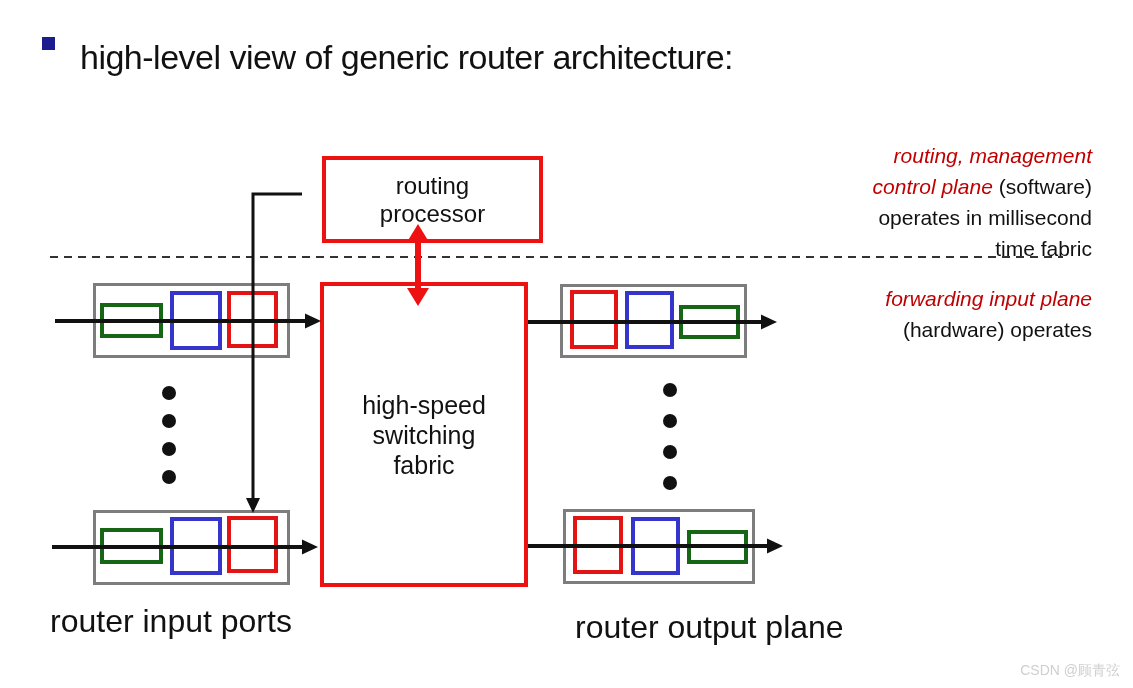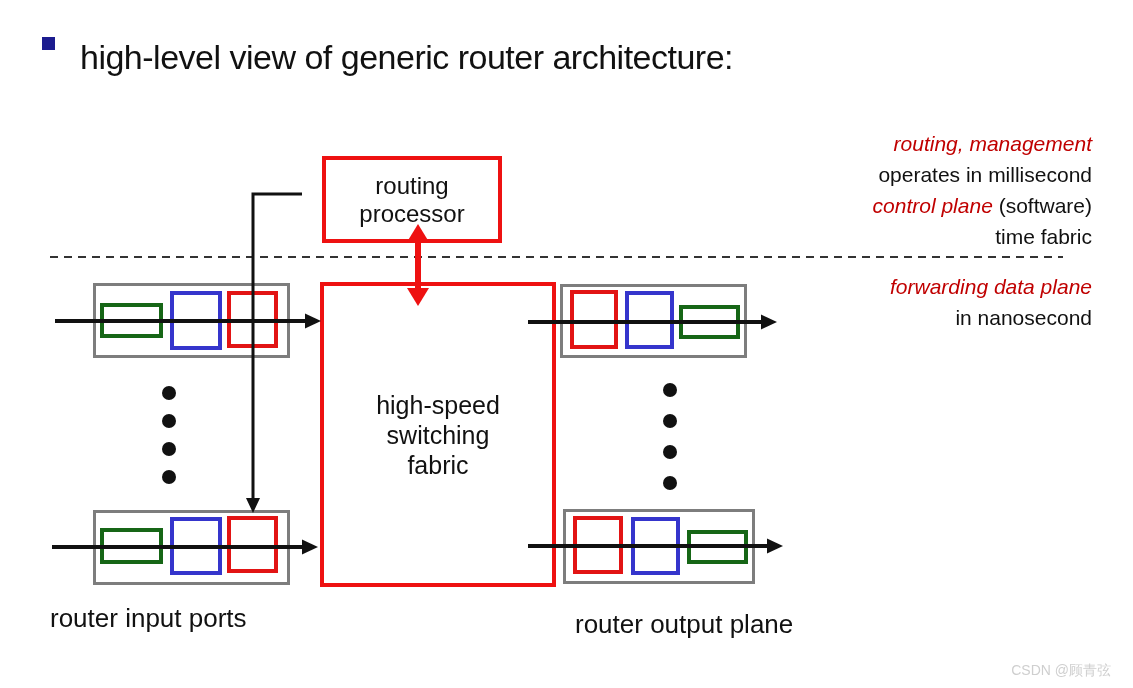--- a/index.html
+++ b/index.html
@@ -22,7 +22,7 @@
   }
   .note1{top:128px;}
   .note2{top:271px;}
-  .red-italic{color:#c00000;font-style:italic;}
+  .red-italic{color:#c00000;font-style:italic;margin-top:12px;}
   .box{
     position:absolute;box-sizing:border-box;border:4px solid #ee1111;
     background:#fff;display:flex;align-items:center;justify-content:center;

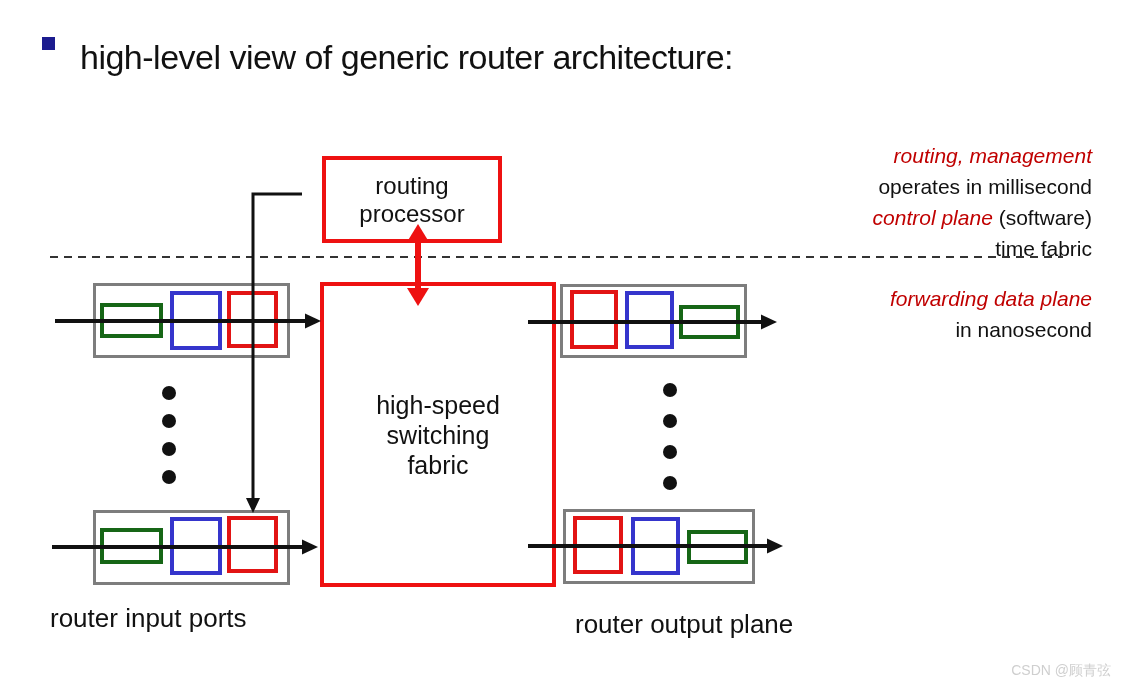--- a/index.html
+++ b/index.html
@@ -28,7 +28,7 @@
     background:#fff;display:flex;align-items:center;justify-content:center;
     text-align:center;color:#111;
   }
-  .rp{left:322px;top:156px;width:180px;height:87px;font-size:24px;line-height:28px;text-align:center;}
+  .rp{left:322px;top:156px;width:221px;height:87px;font-size:24px;line-height:28px;text-align:center;}
   .fabric{left:320px;top:282px;width:236px;height:305px;font-size:25px;line-height:30px;}
   .w130{display:inline-block;width:130px;}
   .w160{display:inline-block;width:160px;}

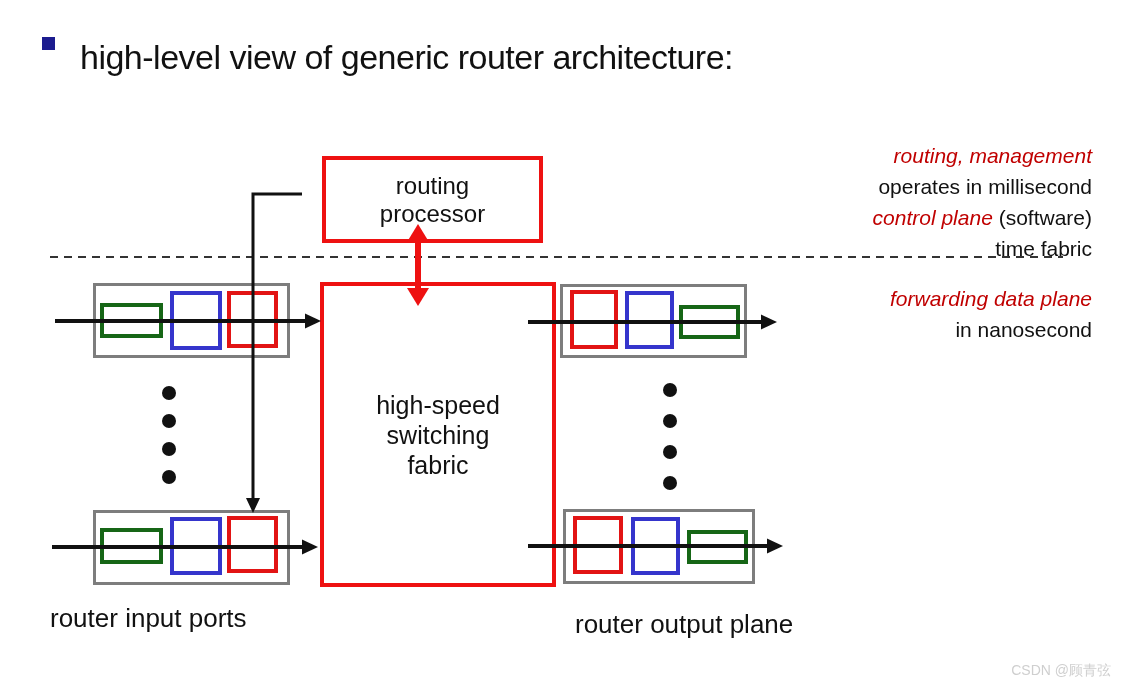--- a/index.html
+++ b/index.html
@@ -58,8 +58,8 @@
 
   <div class="note note1">
     <div class="red-italic">routing, management</div>
+    <div><span class="red-italic">control plane</span><span> (software)</span></div>
     <div>operates in millisecond</div>
-    <div><span class="red-italic">control plane</span><span> (software)</span></div>
     <div>time fabric</div>
   </div>
 

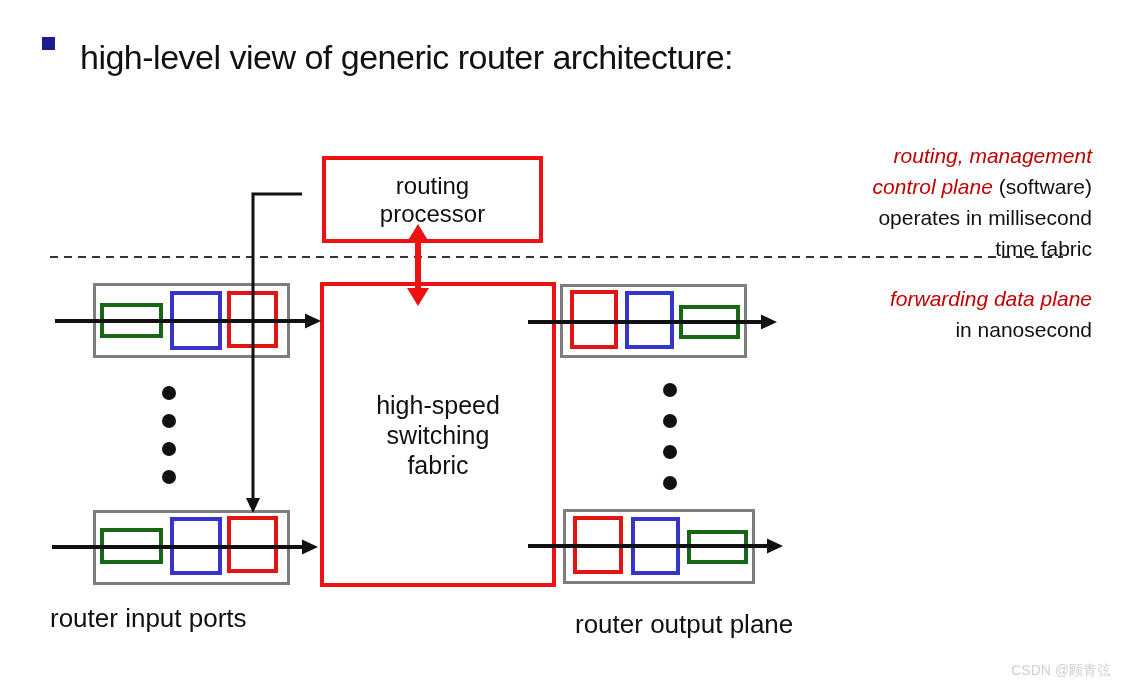--- a/index.html
+++ b/index.html
@@ -64,7 +64,7 @@
   </div>
 
   <div class="note note2">
-    <div class="red-italic">forwarding data plane</div>
+    <div class="red-italic">forwarding input plane</div>
     <div>in nanosecond</div>
   </div>
 

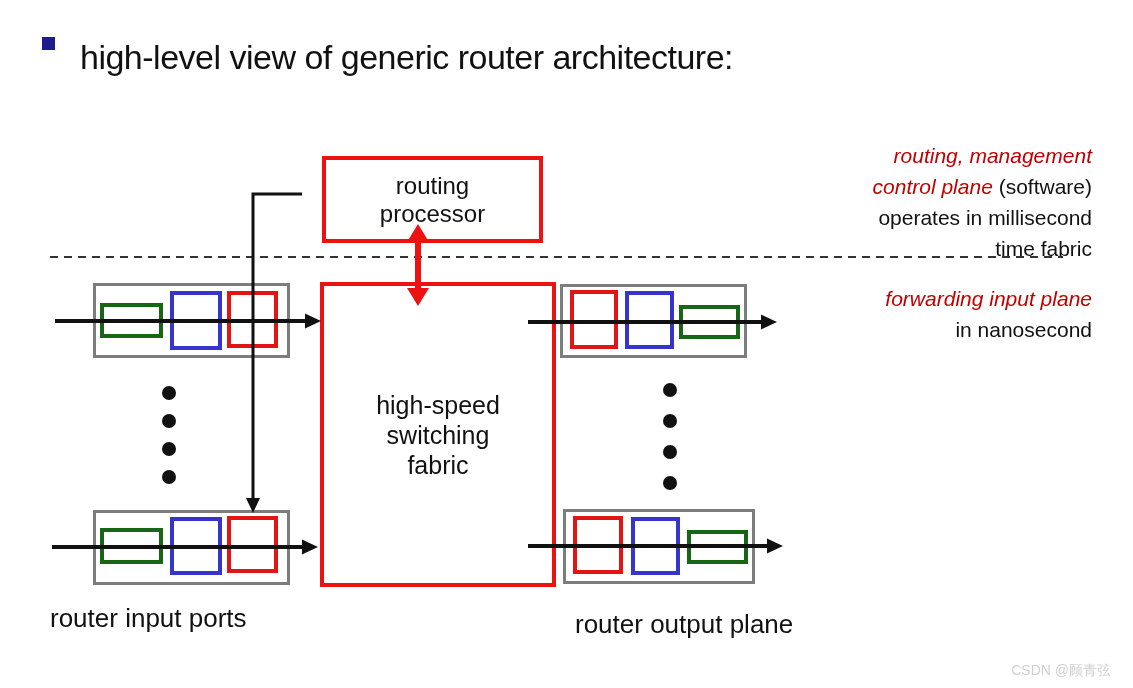--- a/index.html
+++ b/index.html
@@ -65,6 +65,7 @@
 
   <div class="note note2">
     <div class="red-italic">forwarding input plane</div>
+    <div>(hardware) operates</div>
     <div>in nanosecond</div>
   </div>
 

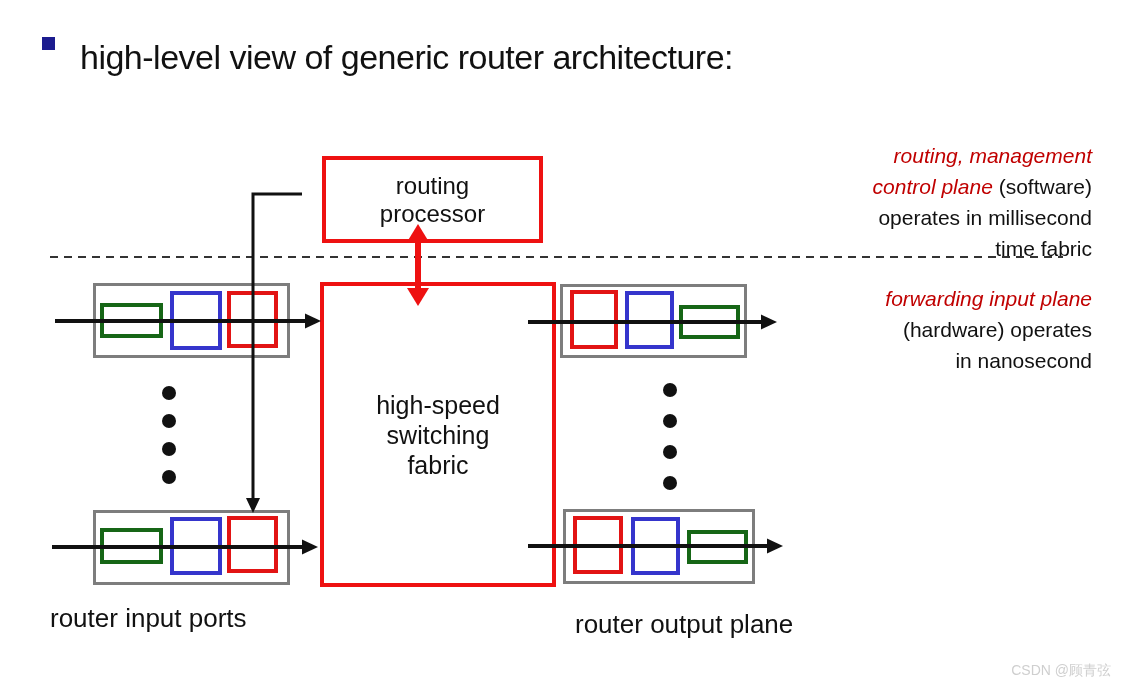--- a/index.html
+++ b/index.html
@@ -66,7 +66,6 @@
   <div class="note note2">
     <div class="red-italic">forwarding input plane</div>
     <div>(hardware) operates</div>
-    <div>in nanosecond</div>
   </div>
 
   <div class="box rp">

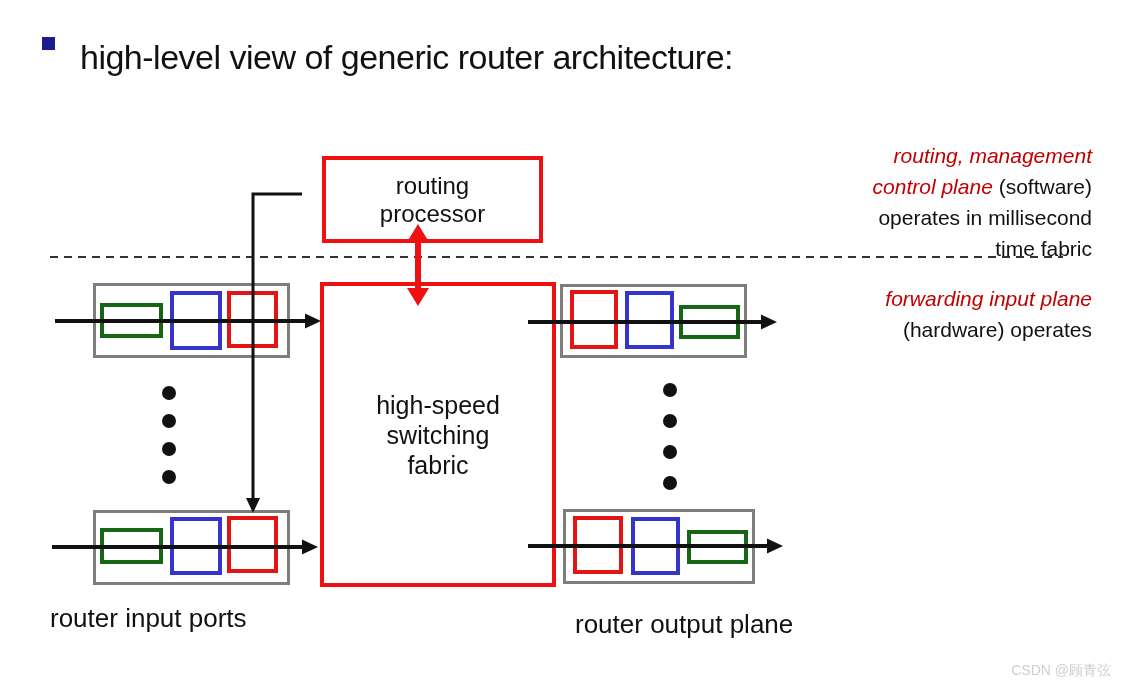--- a/index.html
+++ b/index.html
@@ -29,7 +29,7 @@
     text-align:center;color:#111;
   }
   .rp{left:322px;top:156px;width:221px;height:87px;font-size:24px;line-height:28px;text-align:center;}
-  .fabric{left:320px;top:282px;width:236px;height:305px;font-size:25px;line-height:30px;}
+  .fabric{left:320px;top:282px;width:208px;height:305px;font-size:25px;line-height:30px;}
   .w130{display:inline-block;width:130px;}
   .w160{display:inline-block;width:160px;}
   .port{

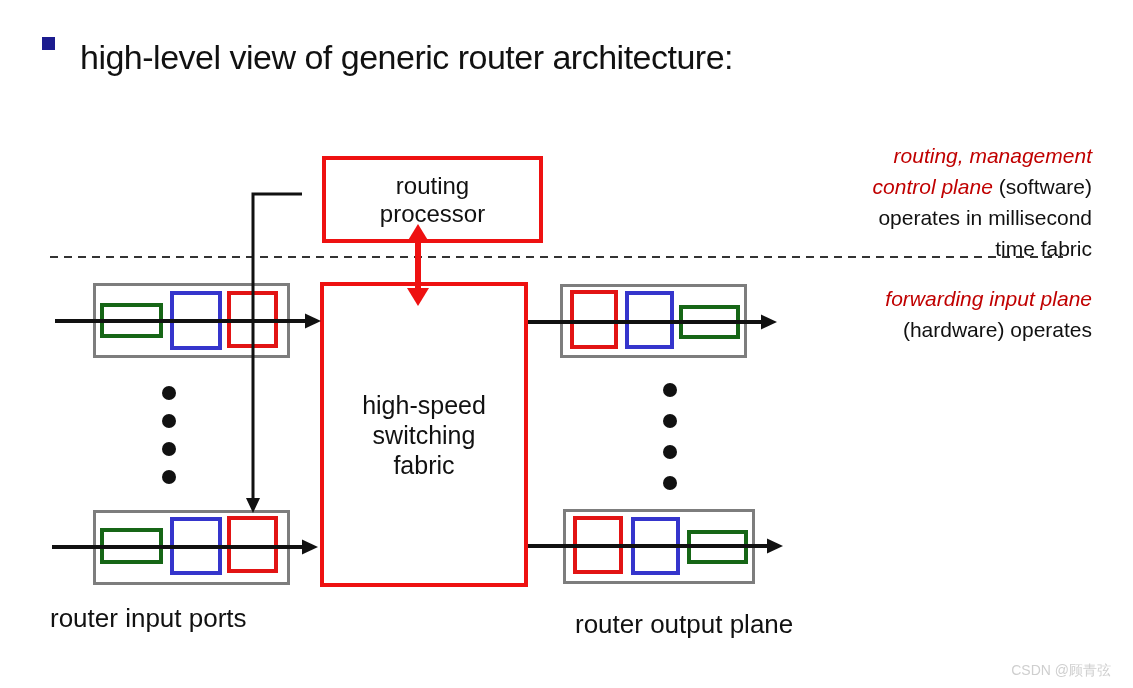--- a/index.html
+++ b/index.html
@@ -40,7 +40,7 @@
   .c-blue{border-color:#3535cc;}
   .c-red{border-color:#e21414;}
   .plabel{
-    position:absolute;font-size:26px;color:#111;white-space:nowrap;
+    position:absolute;font-size:32px;color:#111;white-space:nowrap;
   }
   .watermark{
     position:absolute;right:22px;bottom:8px;font-size:14px;color:#cfcfcf;

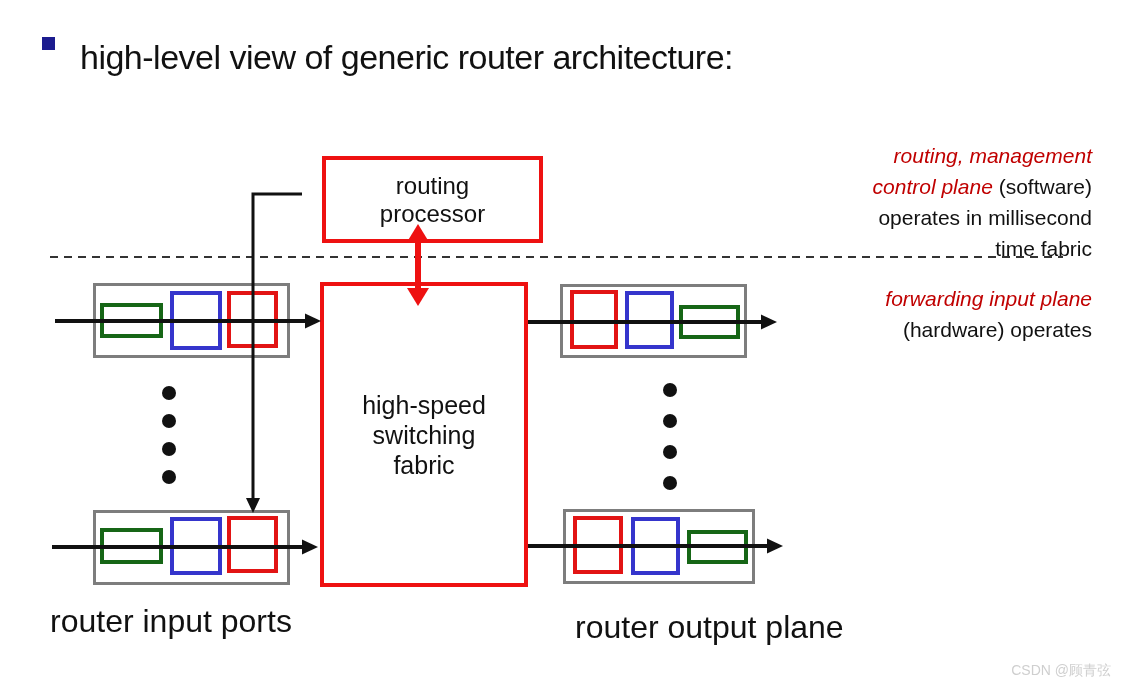--- a/index.html
+++ b/index.html
@@ -43,7 +43,7 @@
     position:absolute;font-size:32px;color:#111;white-space:nowrap;
   }
   .watermark{
-    position:absolute;right:22px;bottom:8px;font-size:14px;color:#cfcfcf;
+    position:absolute;right:13px;bottom:8px;font-size:14px;color:#cfcfcf;
     white-space:nowrap;
   }
   .overlay{position:absolute;left:0;top:0;pointer-events:none;}

